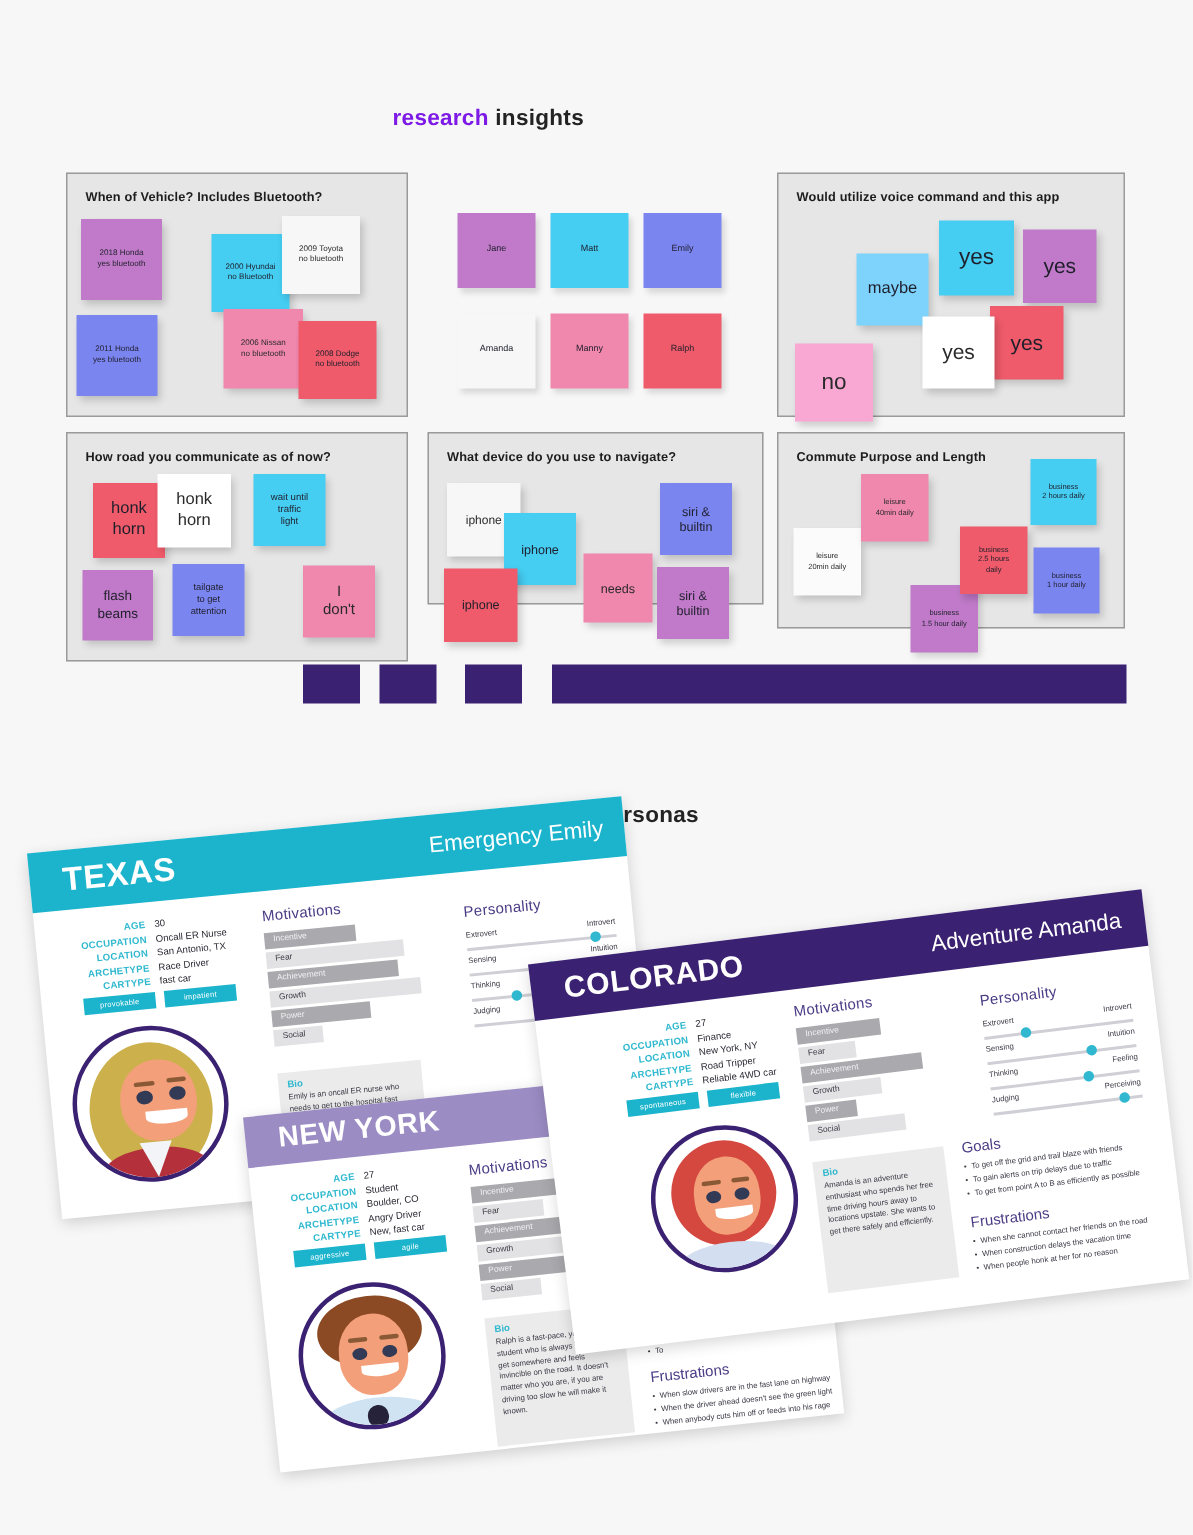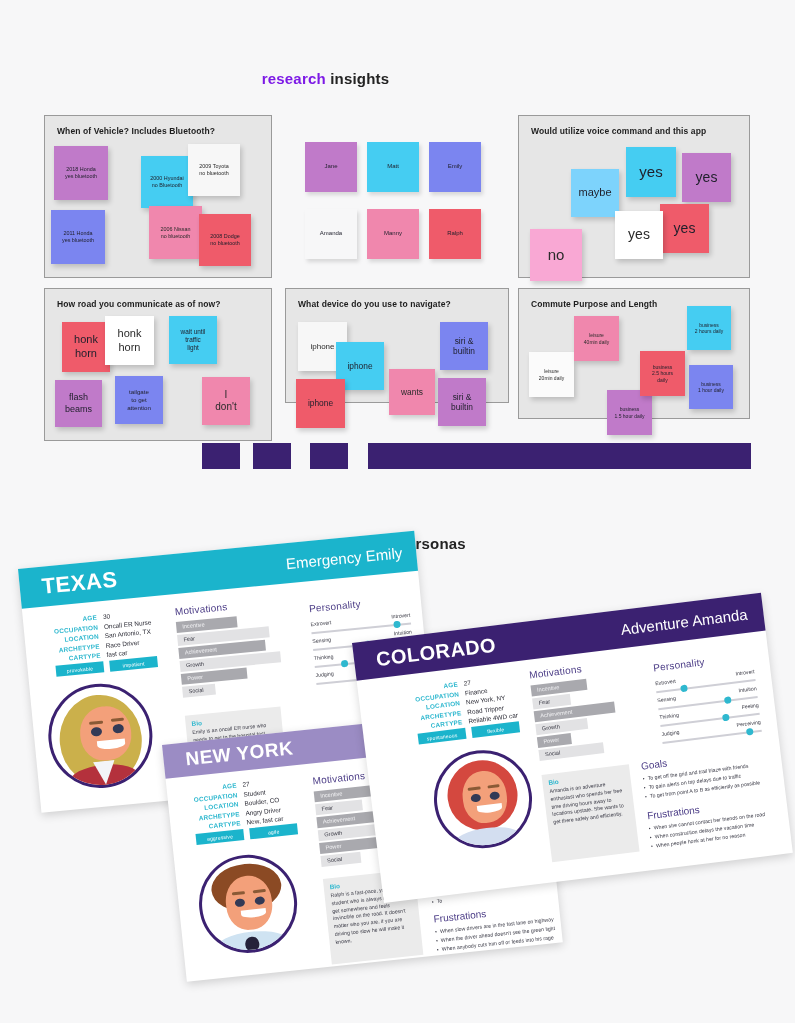--- a/index.html
+++ b/index.html
@@ -212,7 +212,7 @@
       <div class="note white" style="left: 12px; top: 33px; width: 49px; height: 49px; background: rgb(247, 247, 247); font-size: 8px;">iphone</div>
       <div class="note" style="left: 50px; top: 53px; width: 48px; height: 48px; background: rgb(69, 205, 242); font-size: 8.4px;">iphone</div>
       <div class="note" style="left: 10px; top: 90px; width: 49px; height: 49px; background: rgb(239, 91, 106); font-size: 8.4px;">iphone</div>
-      <div class="note white" style="left: 103px; top: 80px; width: 46px; height: 46px; background: rgb(240, 135, 173); font-size: 8.4px;">wants</div>
+      <div class="note white" style="left: 103px; top: 80px; width: 46px; height: 46px; background: rgb(240, 135, 173); font-size: 8.4px;">needs</div>
       <div class="note" style="left: 154px; top: 33px; width: 48px; height: 48px; background: rgb(123, 133, 240); font-size: 8.4px;">siri &amp;
 builtin</div>
       <div class="note" style="left: 152px; top: 89px; width: 48px; height: 48px; background: rgb(192, 122, 201); font-size: 8.4px;">siri &amp;

